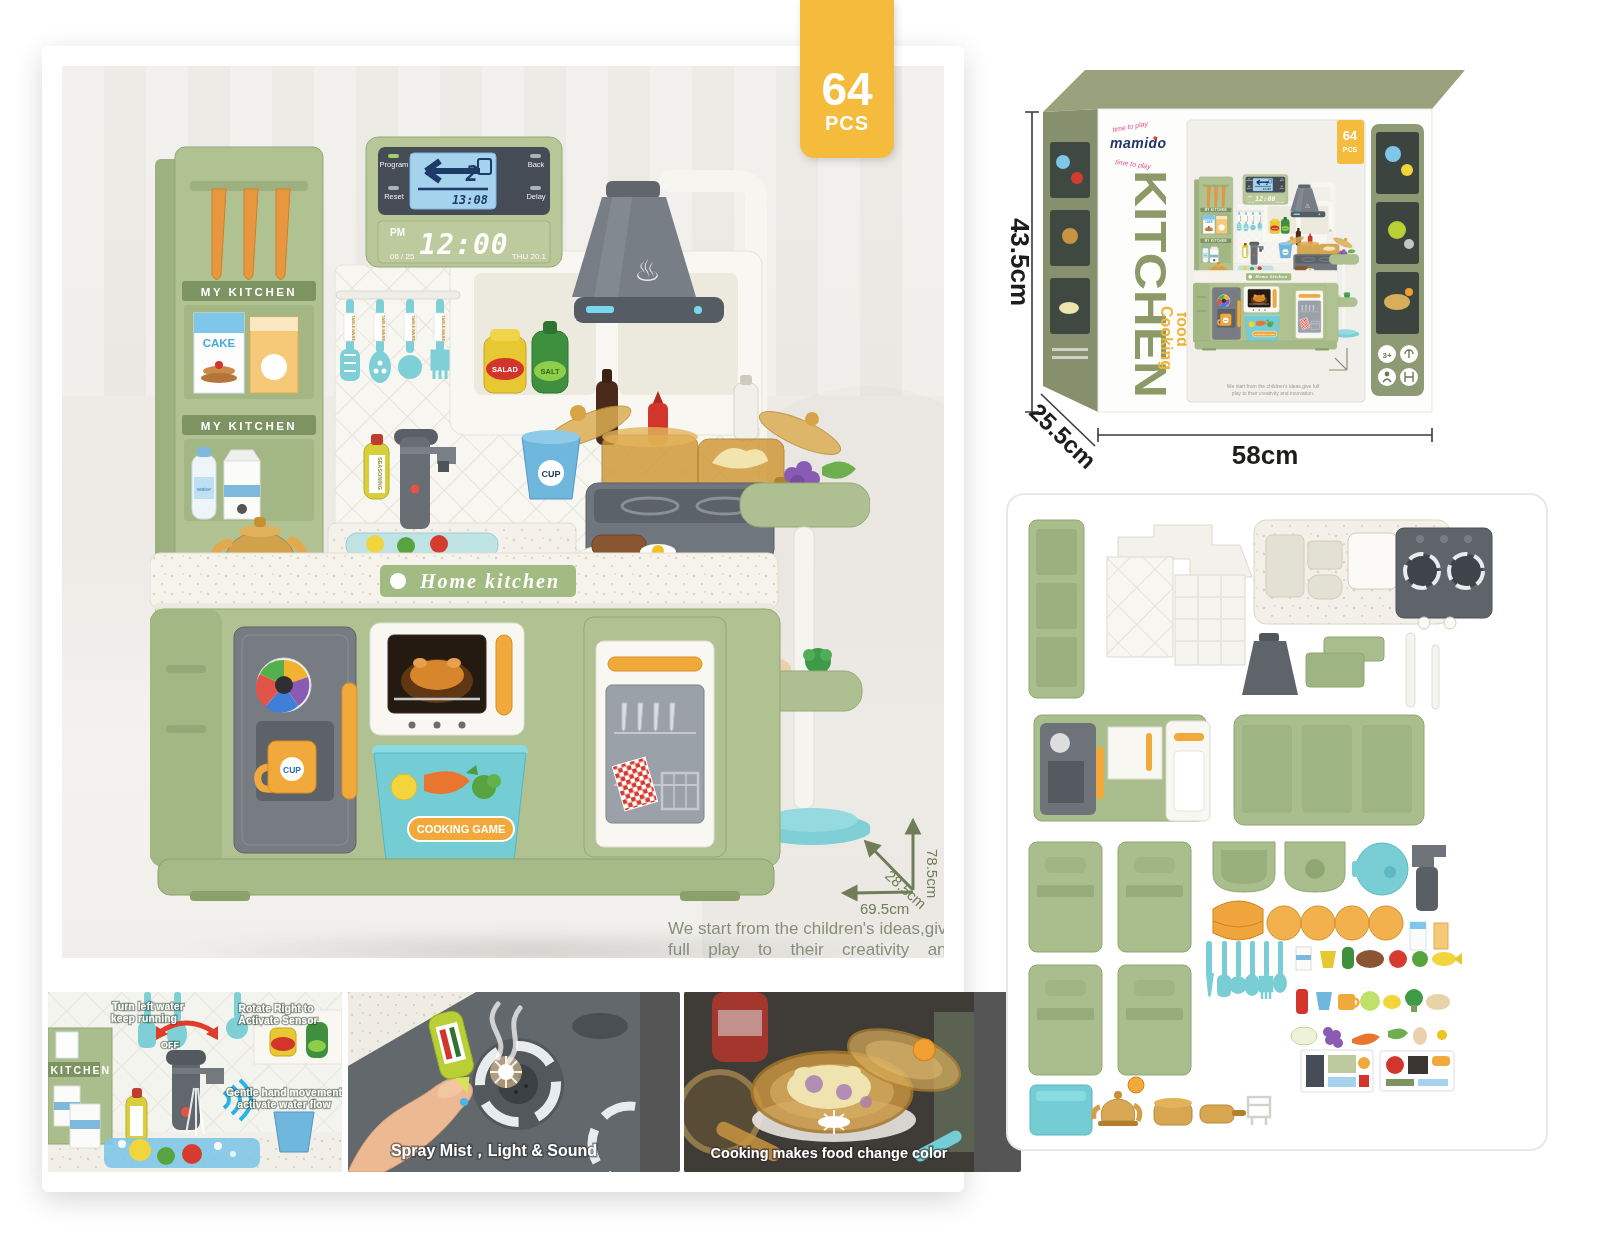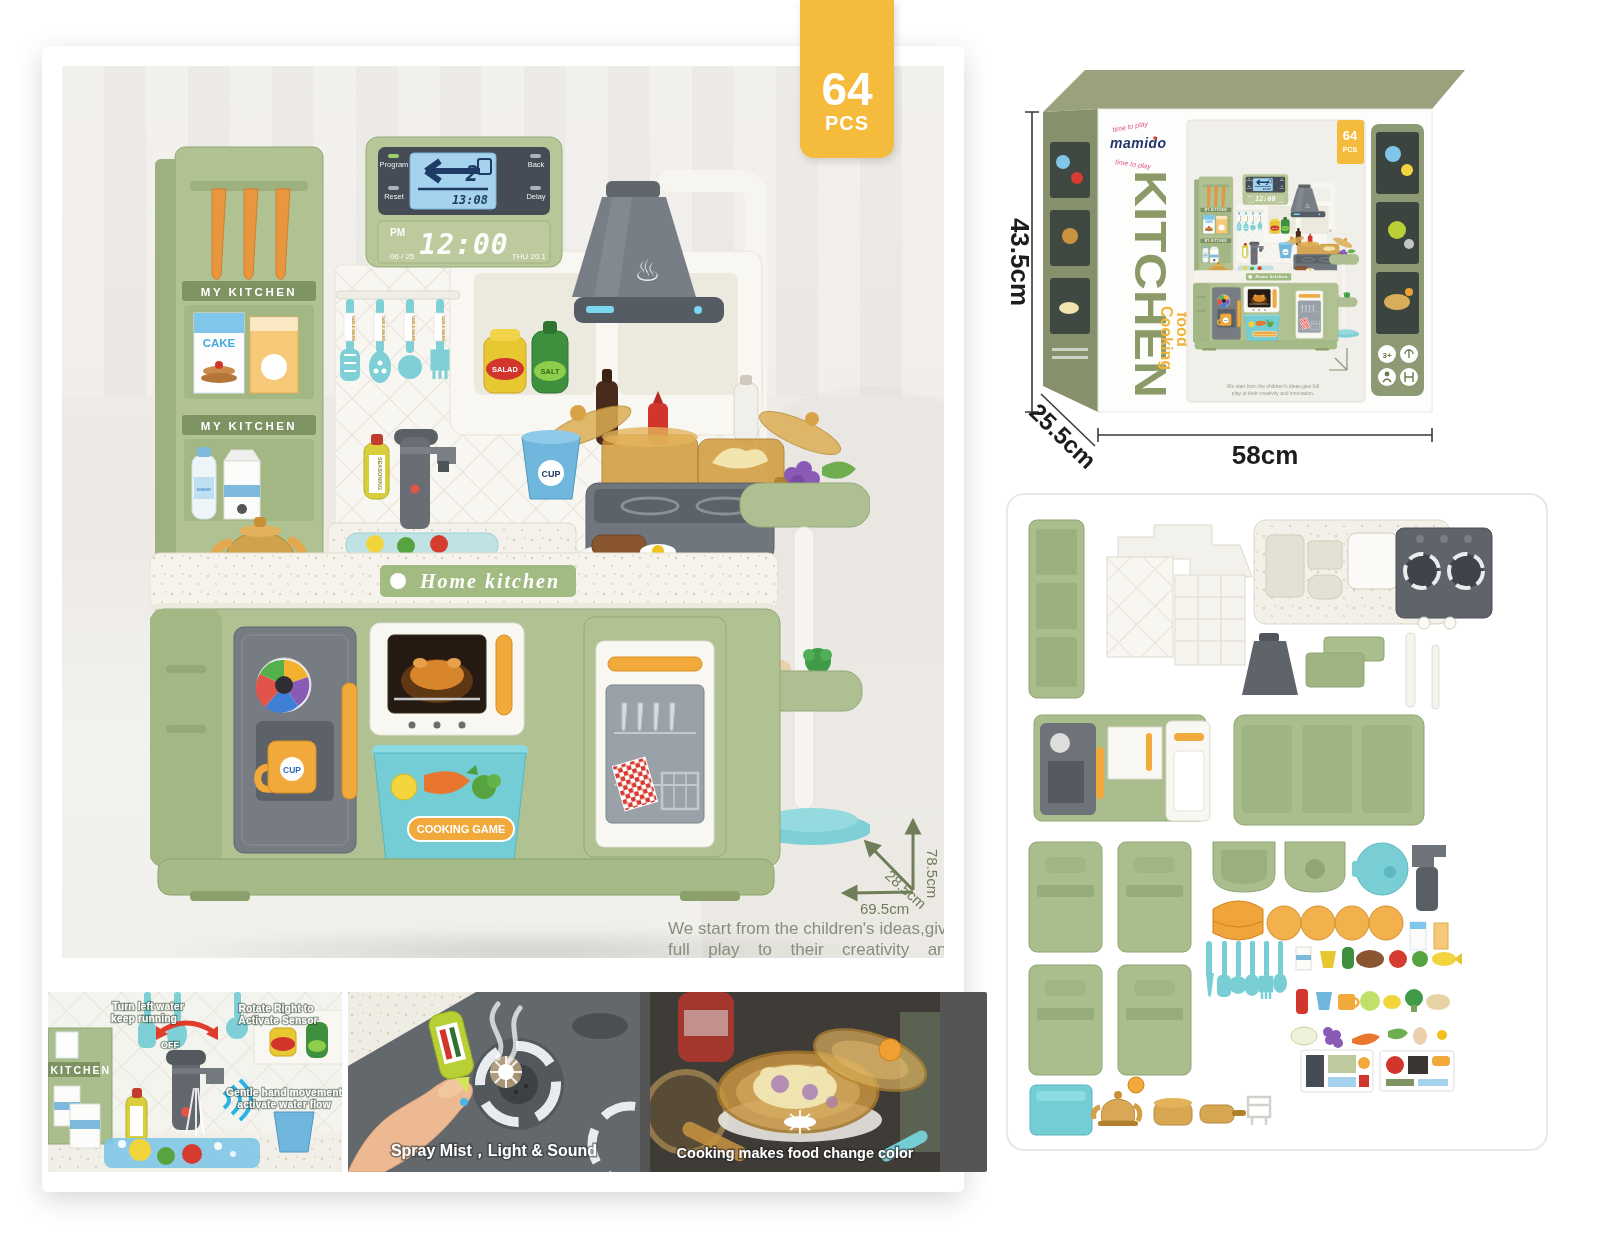--- a/index.html
+++ b/index.html
@@ -498,7 +498,7 @@
     </svg>
   </div>
 
-  <div class="thumb abs" style="left:608px;width:337px">
+  <div class="thumb abs" style="left:642px;width:337px">
     <svg width="290" height="180" viewBox="0 0 290 180">
       <rect width="290" height="180" fill="#3f3b36"></rect>
       <rect x="250" y="20" width="40" height="140" fill="#7a8a6b" opacity=".5"></rect>

